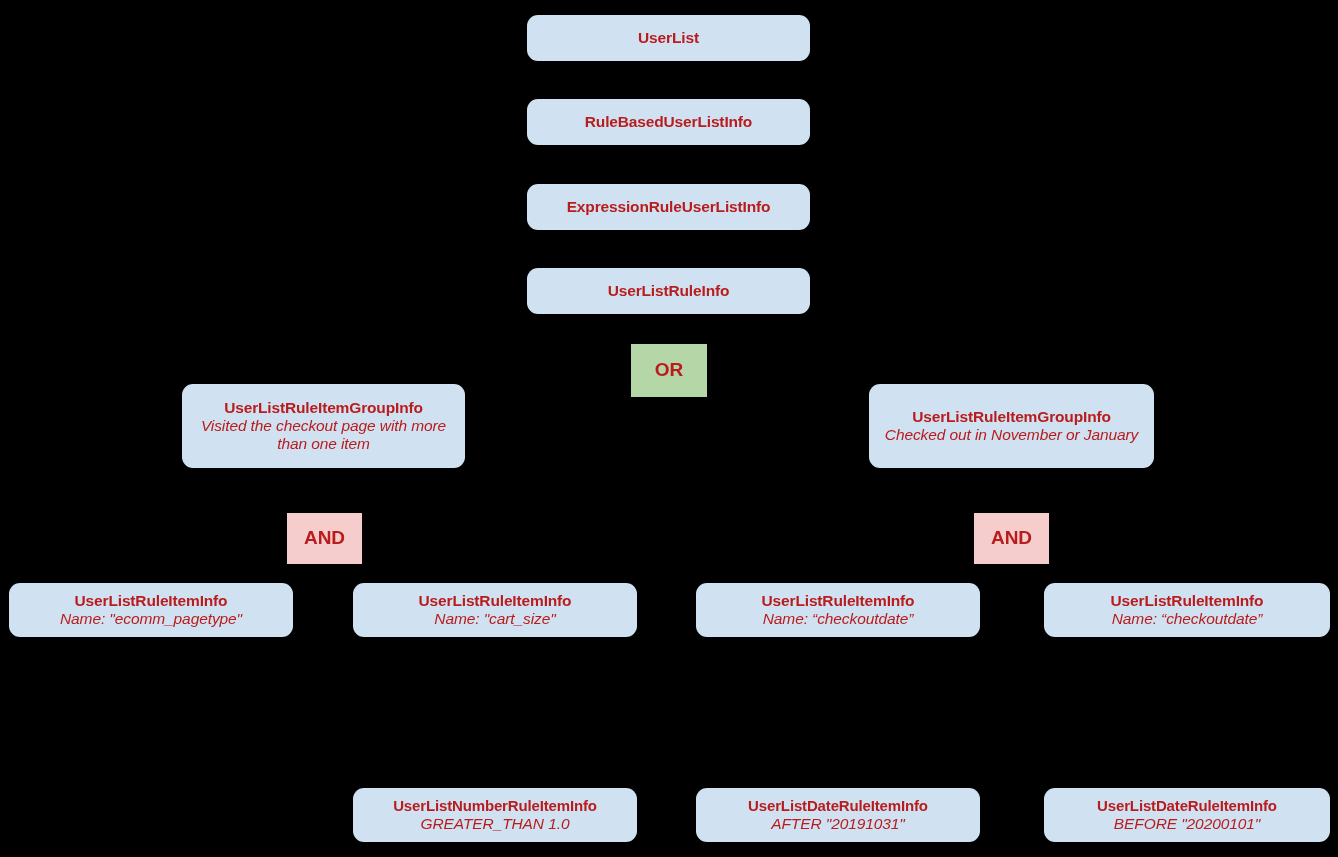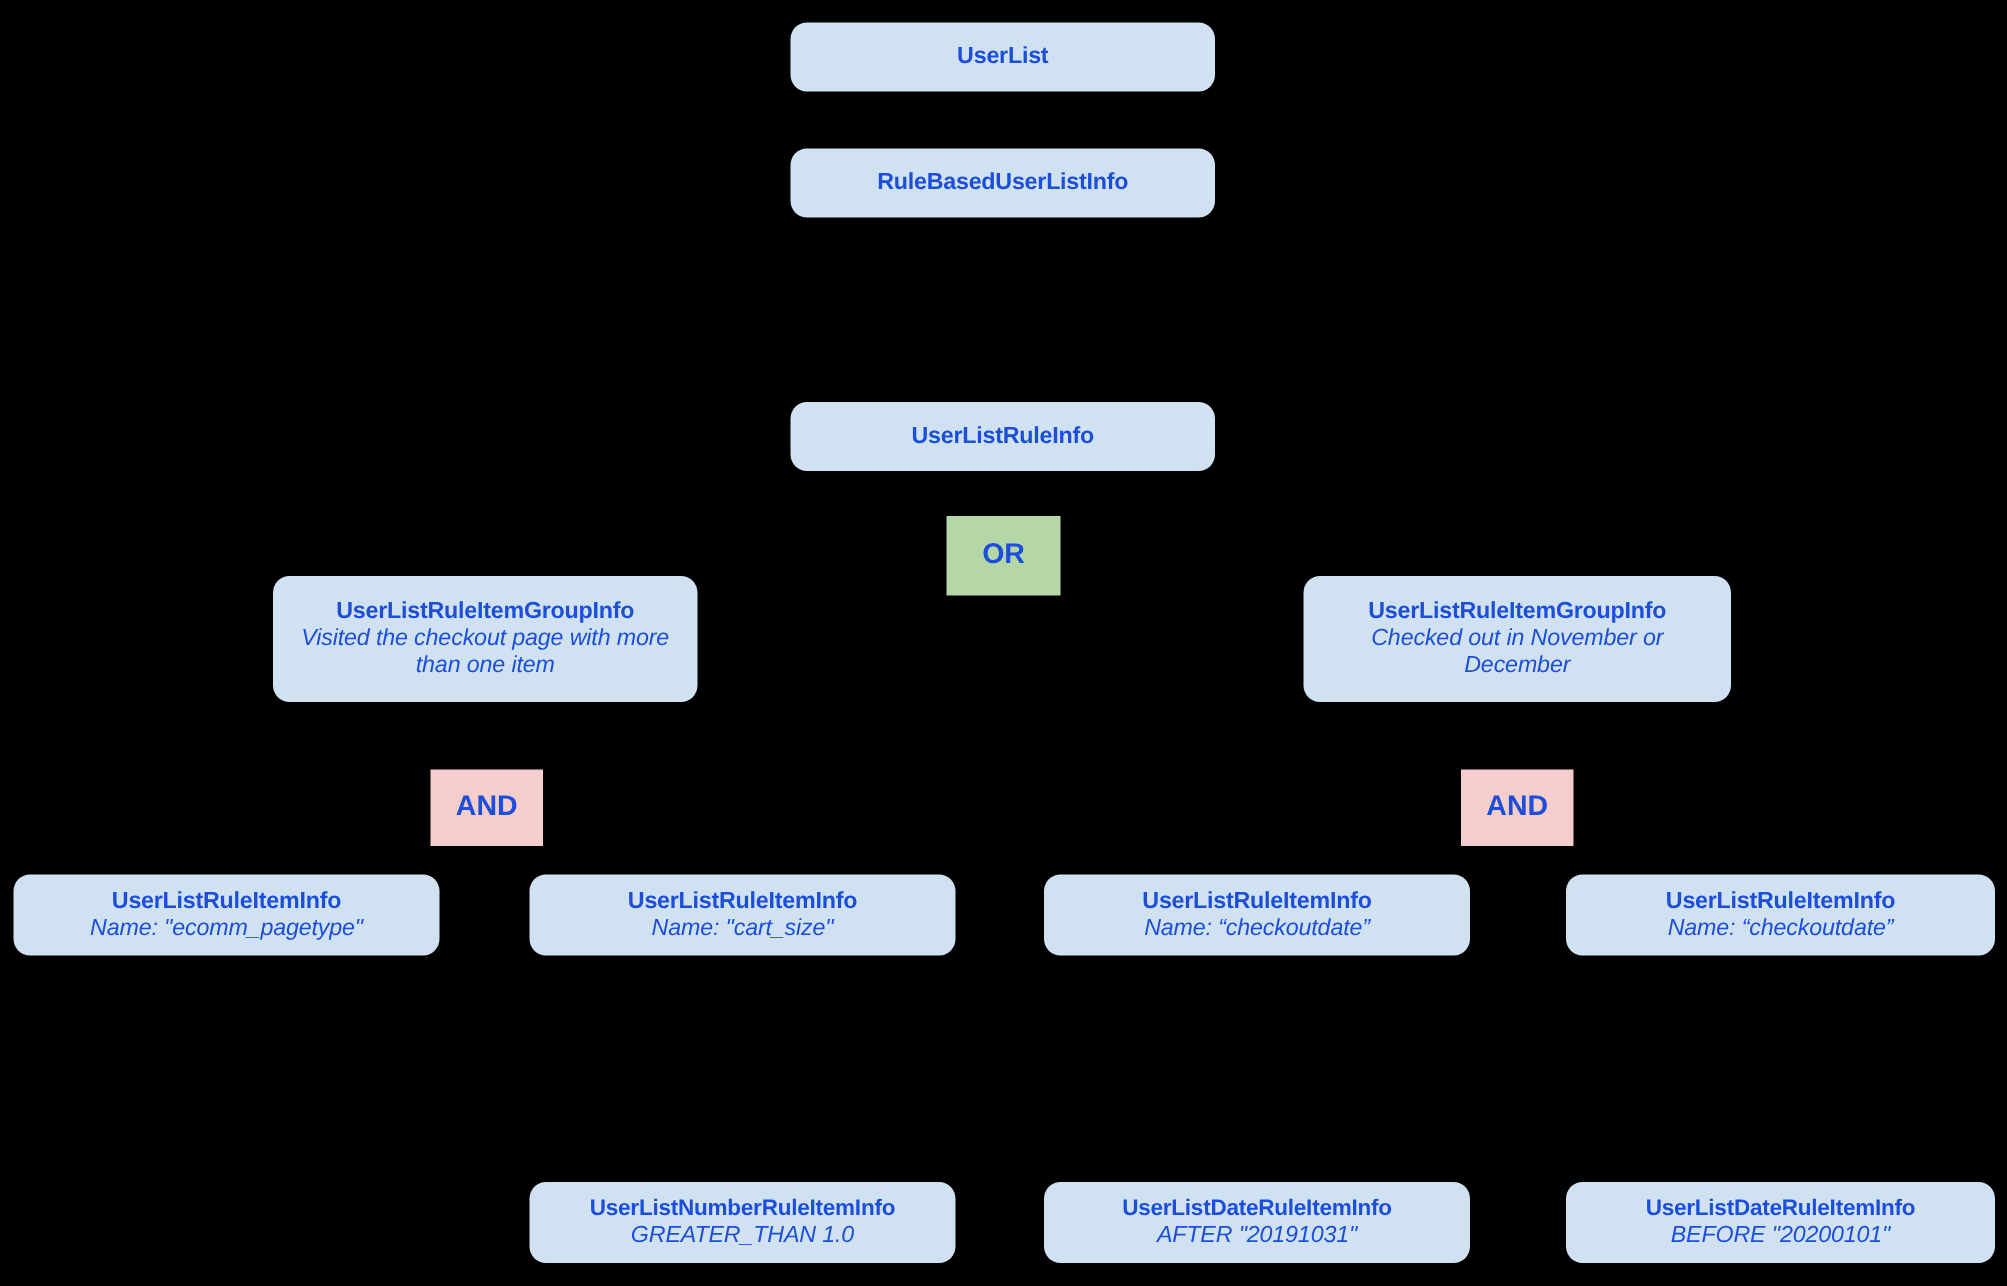--- a/index.html
+++ b/index.html
@@ -34,7 +34,7 @@
     align-items: center;
     justify-content: center;
     text-align: center;
-    color: #1d4ed8;
+    color: #b91c1c;
     line-height: 1.18;
     z-index: 5;
   }

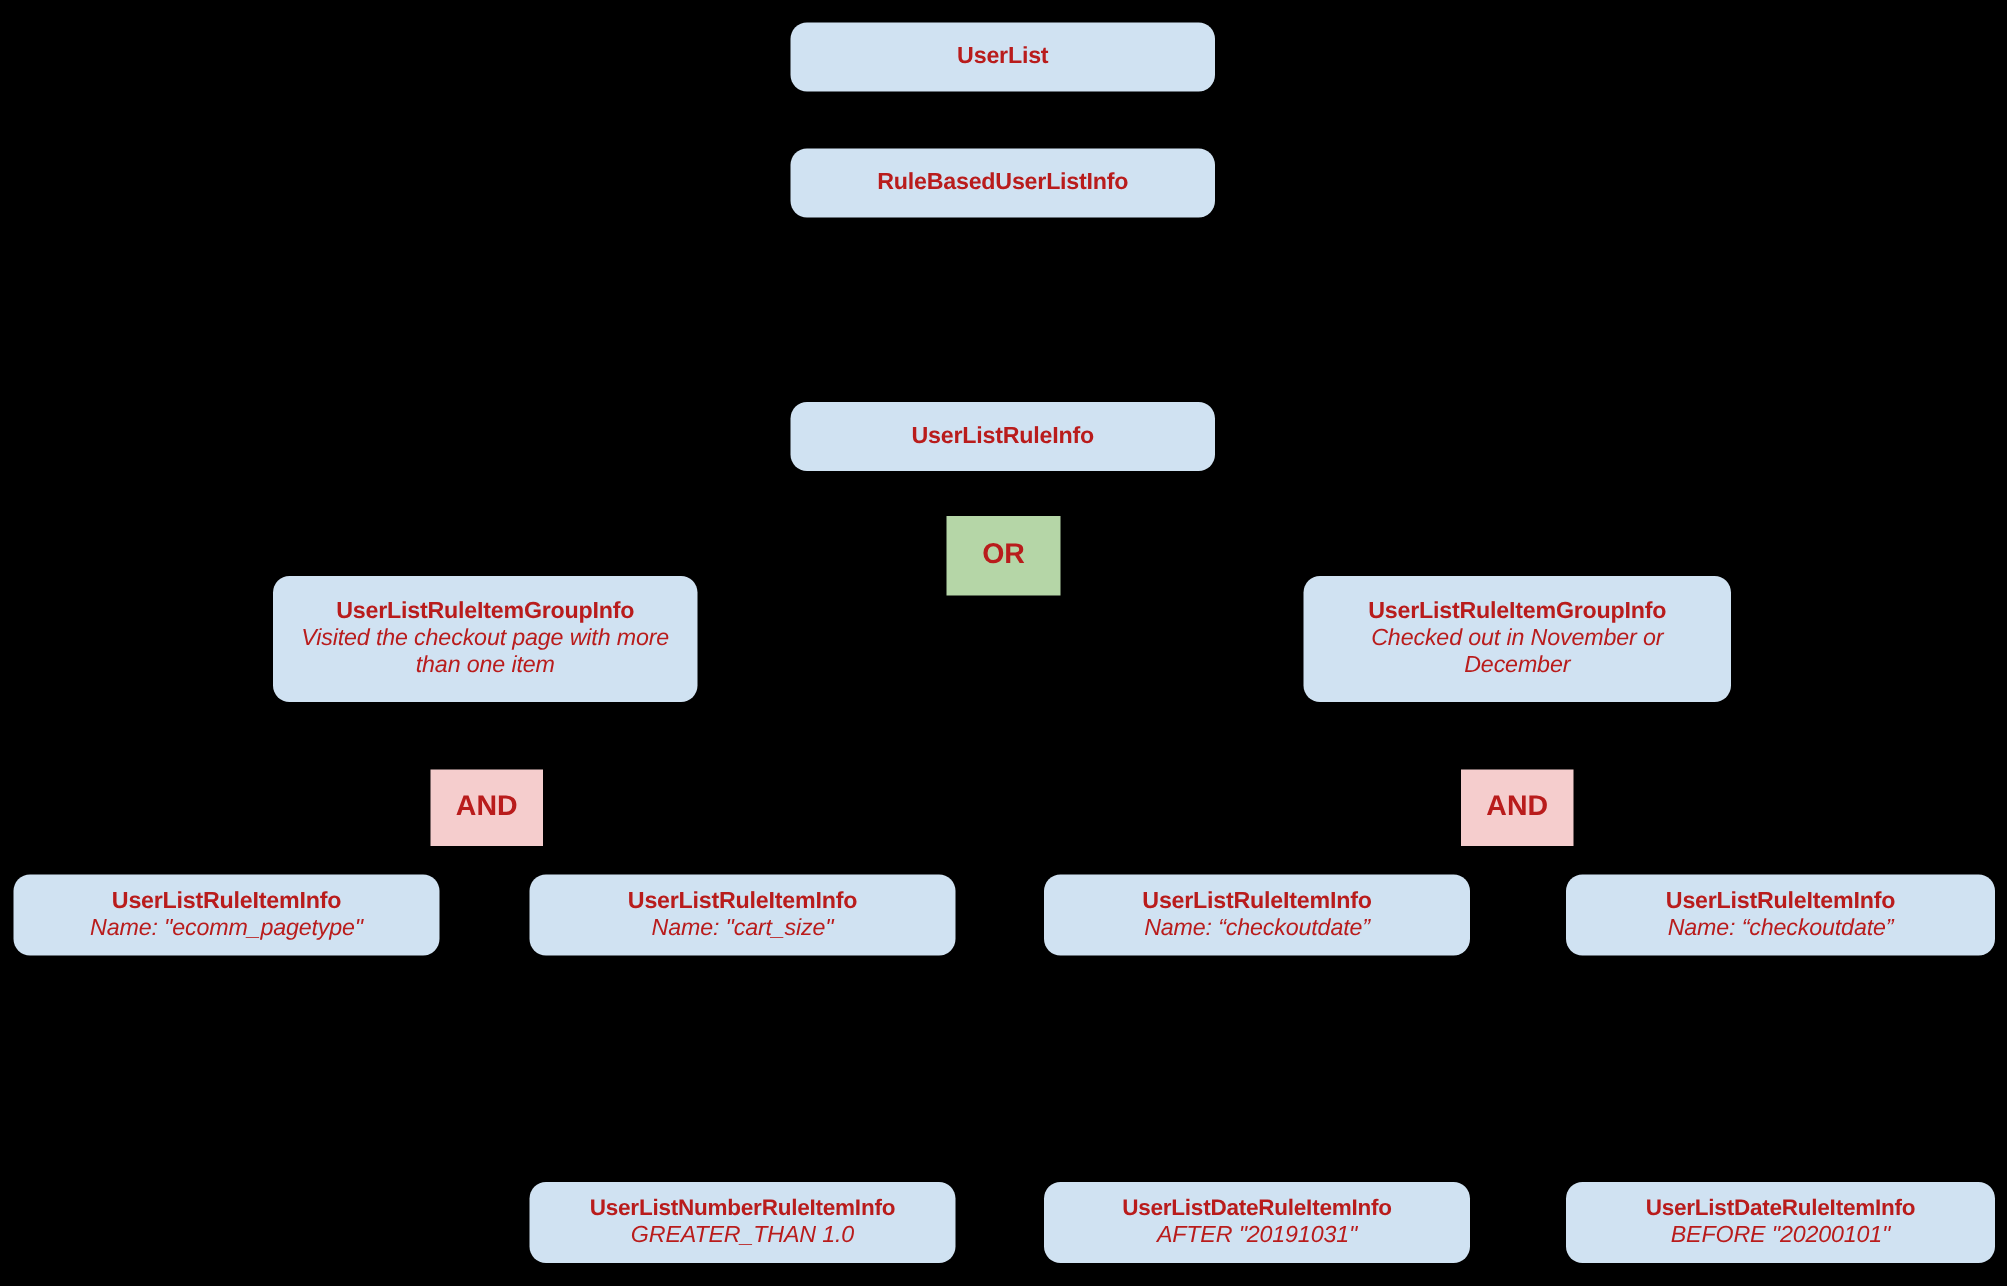--- a/index.html
+++ b/index.html
@@ -112,6 +112,9 @@
     <div class="title">RuleBasedUserListInfo</div>
   </div>
 
+  <div class="node entity" style="left:527px; top:184px; width:283px; height:46px;">
+    <div class="title">ExpressionRuleUserListInfo</div>
+  </div>
 
   <div class="node entity" style="left:527px; top:268px; width:283px; height:46px;align-items:center;">
     <div class="title">UserListRuleInfo</div>

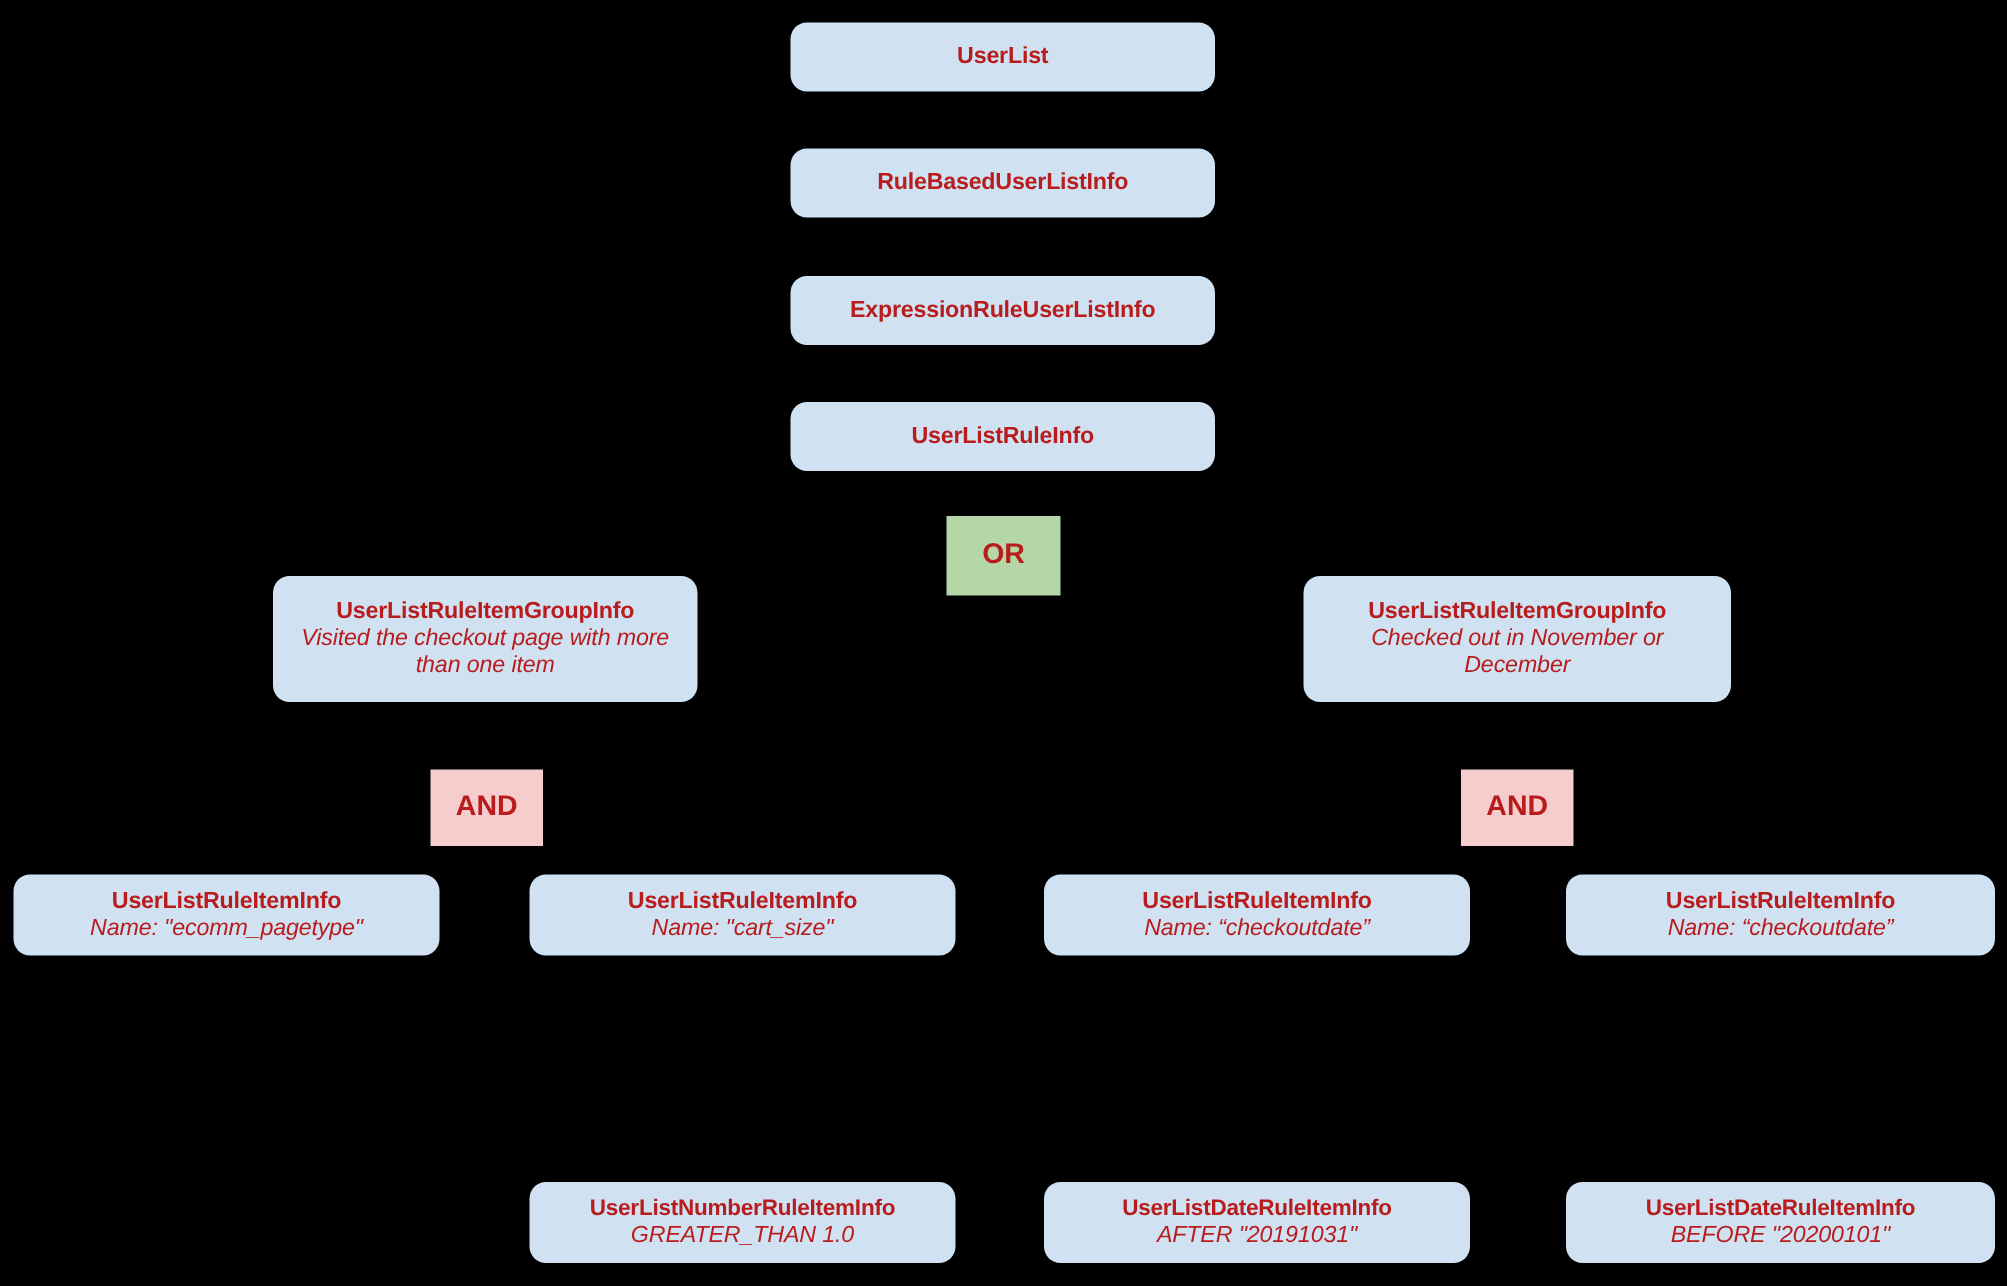--- a/index.html
+++ b/index.html
@@ -131,7 +131,7 @@
 
   <div class="node entity" style="left:869px; top:384px; width:285px; height:84px;">
     <div class="title">UserListRuleItemGroupInfo</div>
-    <div class="subtitle wrap">Checked out in November or December</div>
+    <div class="subtitle wrap">Checked out in November or January</div>
   </div>
 
   <div class="node op and" style="left:287px; top:513px; width:75px; height:51px; z-index:6;">

